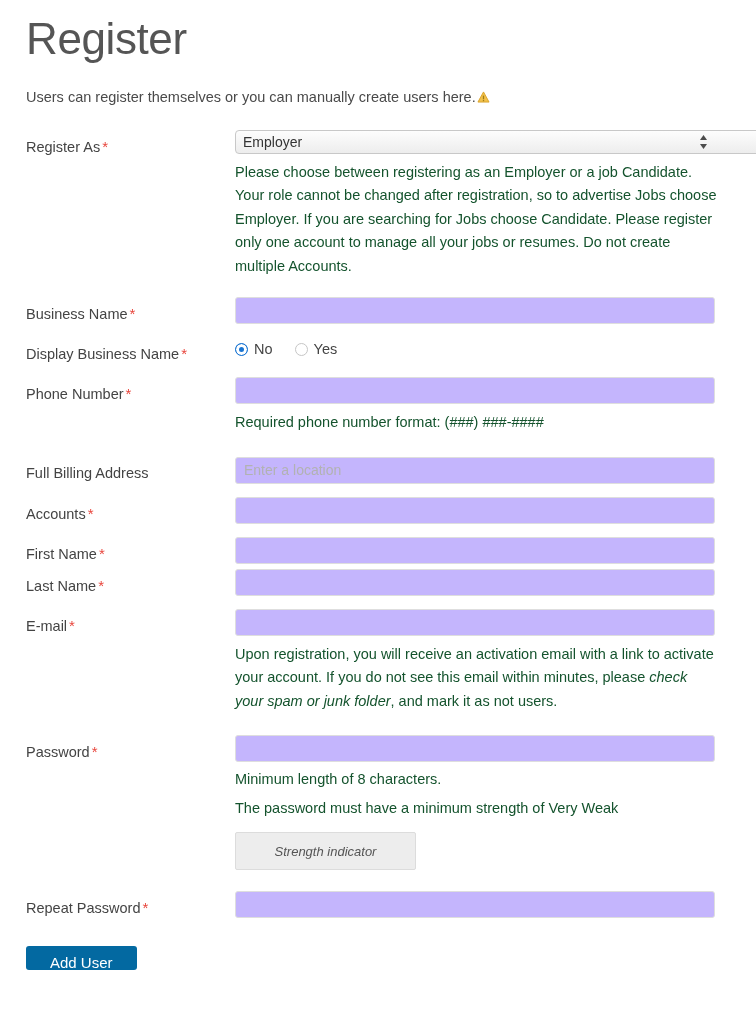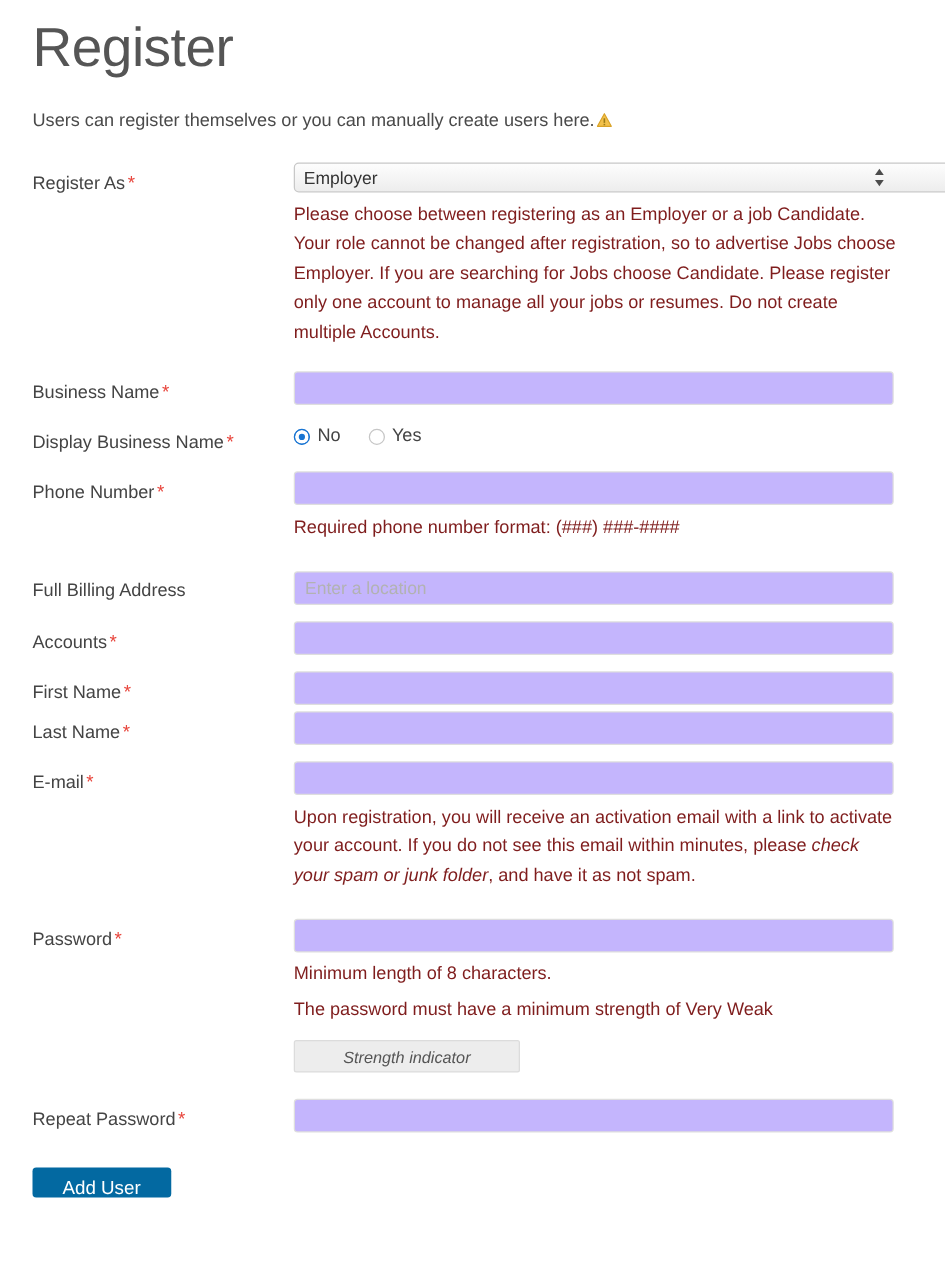--- a/index.html
+++ b/index.html
@@ -116,7 +116,7 @@
   }
   .help {
     font-size: 14.5px;
-    color: #7f1d1d;
+    color: #14532d;
     line-height: 1.62;
     width: 482px;
     margin: 7px 0 0 0;

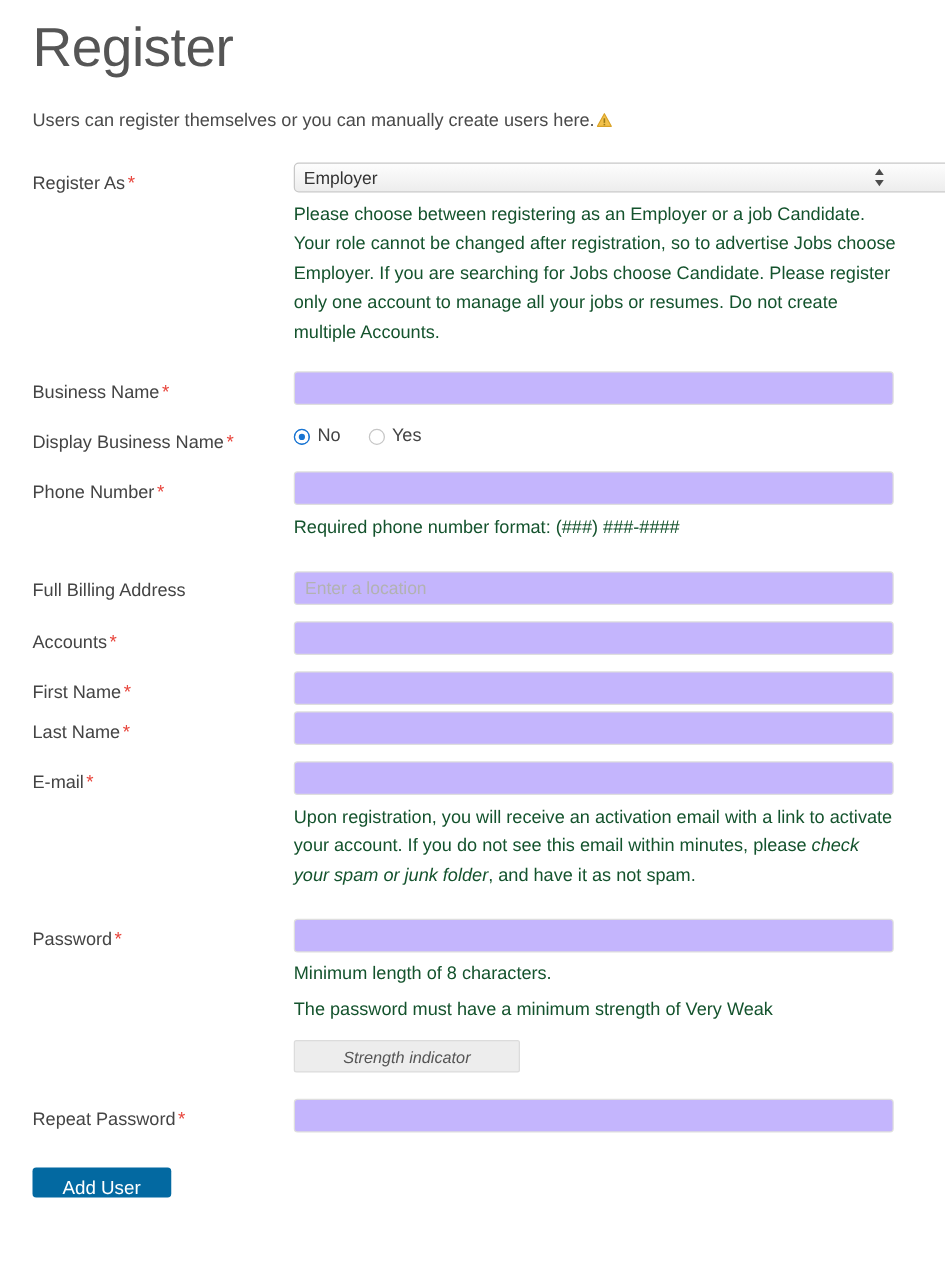--- a/index.html
+++ b/index.html
@@ -296,7 +296,7 @@
       <div class="label-col"><span>E-mail</span><span class="req">*</span></div>
       <div class="field-col">
         <input class="txt-input" type="text" value="" style="">
-        <p class="help"><span>Upon registration, you will receive an activation email with a link to activate your account. If you do not see this email within minutes, please </span><em>check your spam or junk folder</em><span>, and have it as not spam.</span></p>
+        <p class="help"><span>Upon registration, you will receive an activation email with a link to activate your account. If you do not see this email within minutes, please </span><em>check your spam or junk folder</em><span>, and mark it as not users.</span></p>
       </div>
     </div>
 

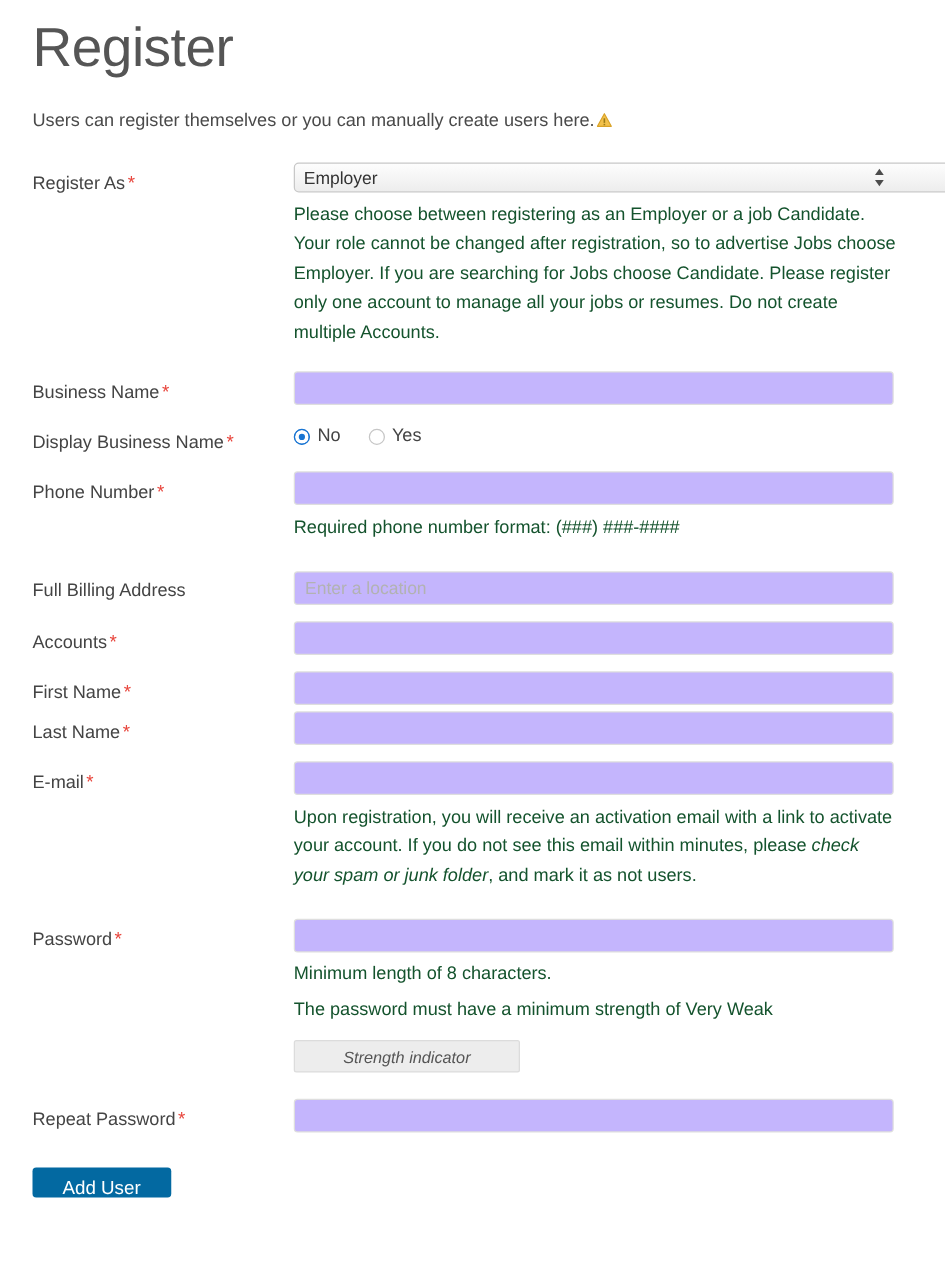--- a/index.html
+++ b/index.html
@@ -156,7 +156,7 @@
   .strength-box {
     box-sizing: border-box;
     width: 181px;
-    height: 26px;
+    height: 38px;
     background: #ededed;
     border: 1px solid #dcdcdc;
     border-radius: 2px;

